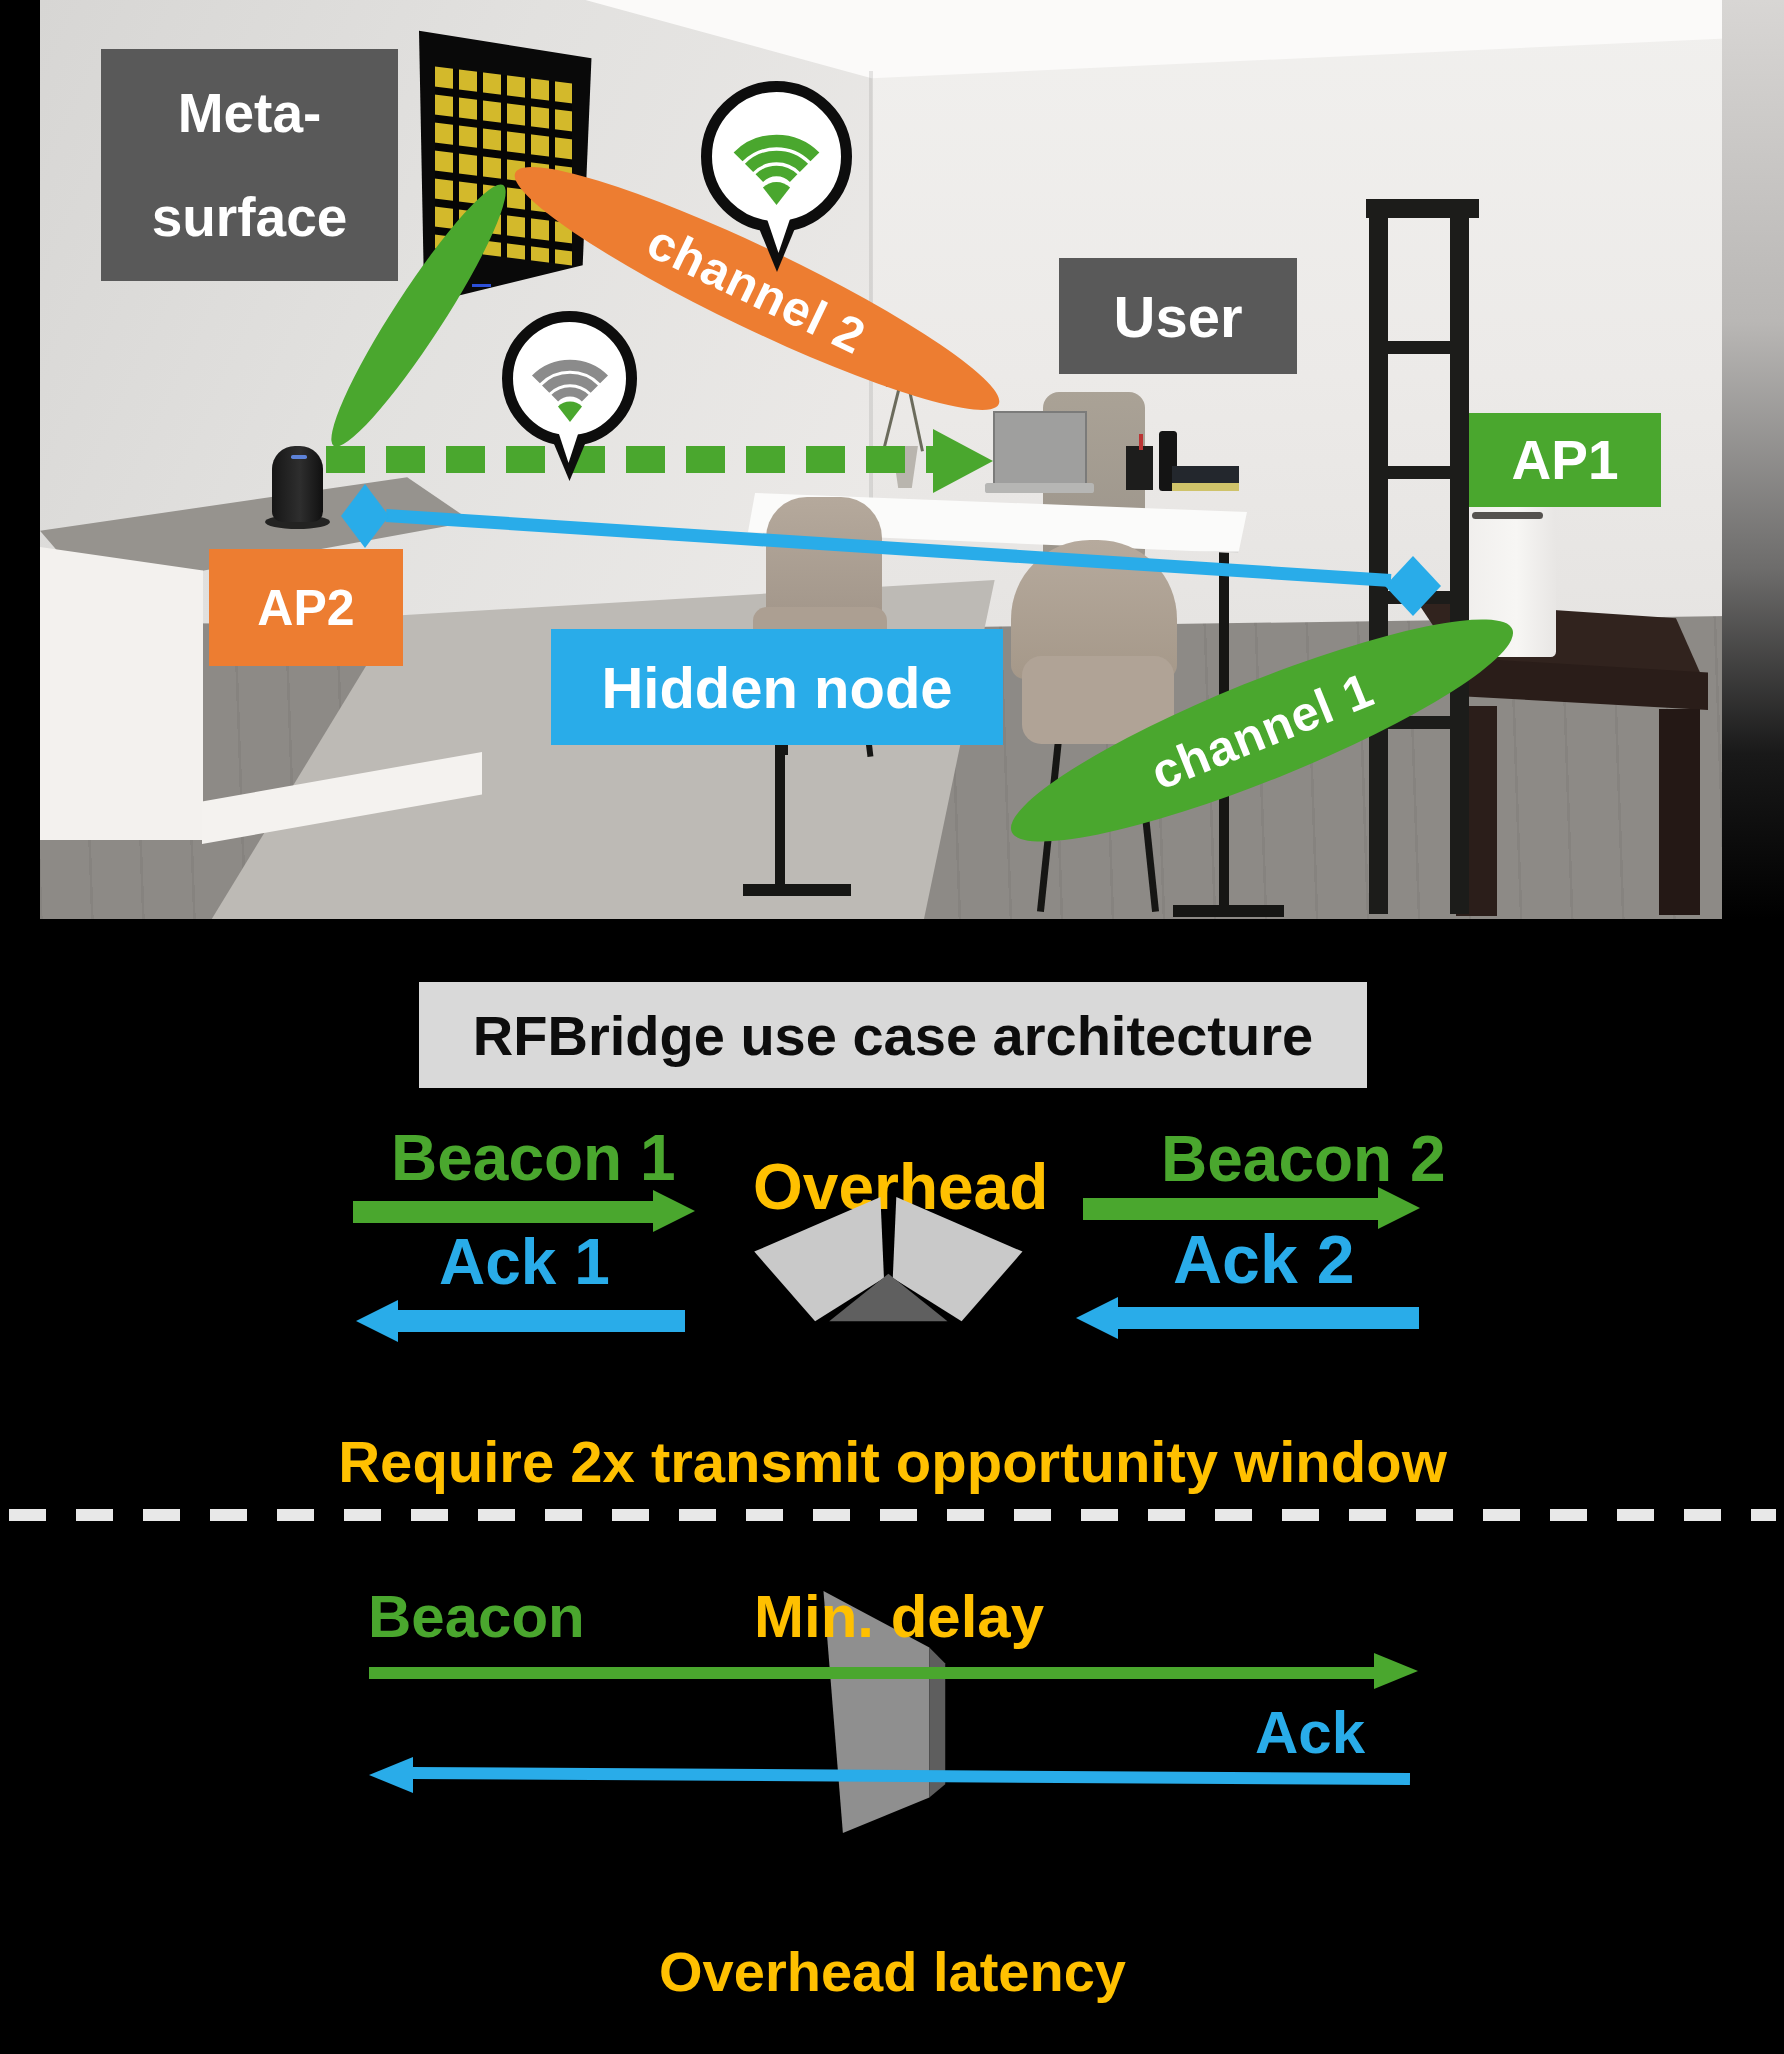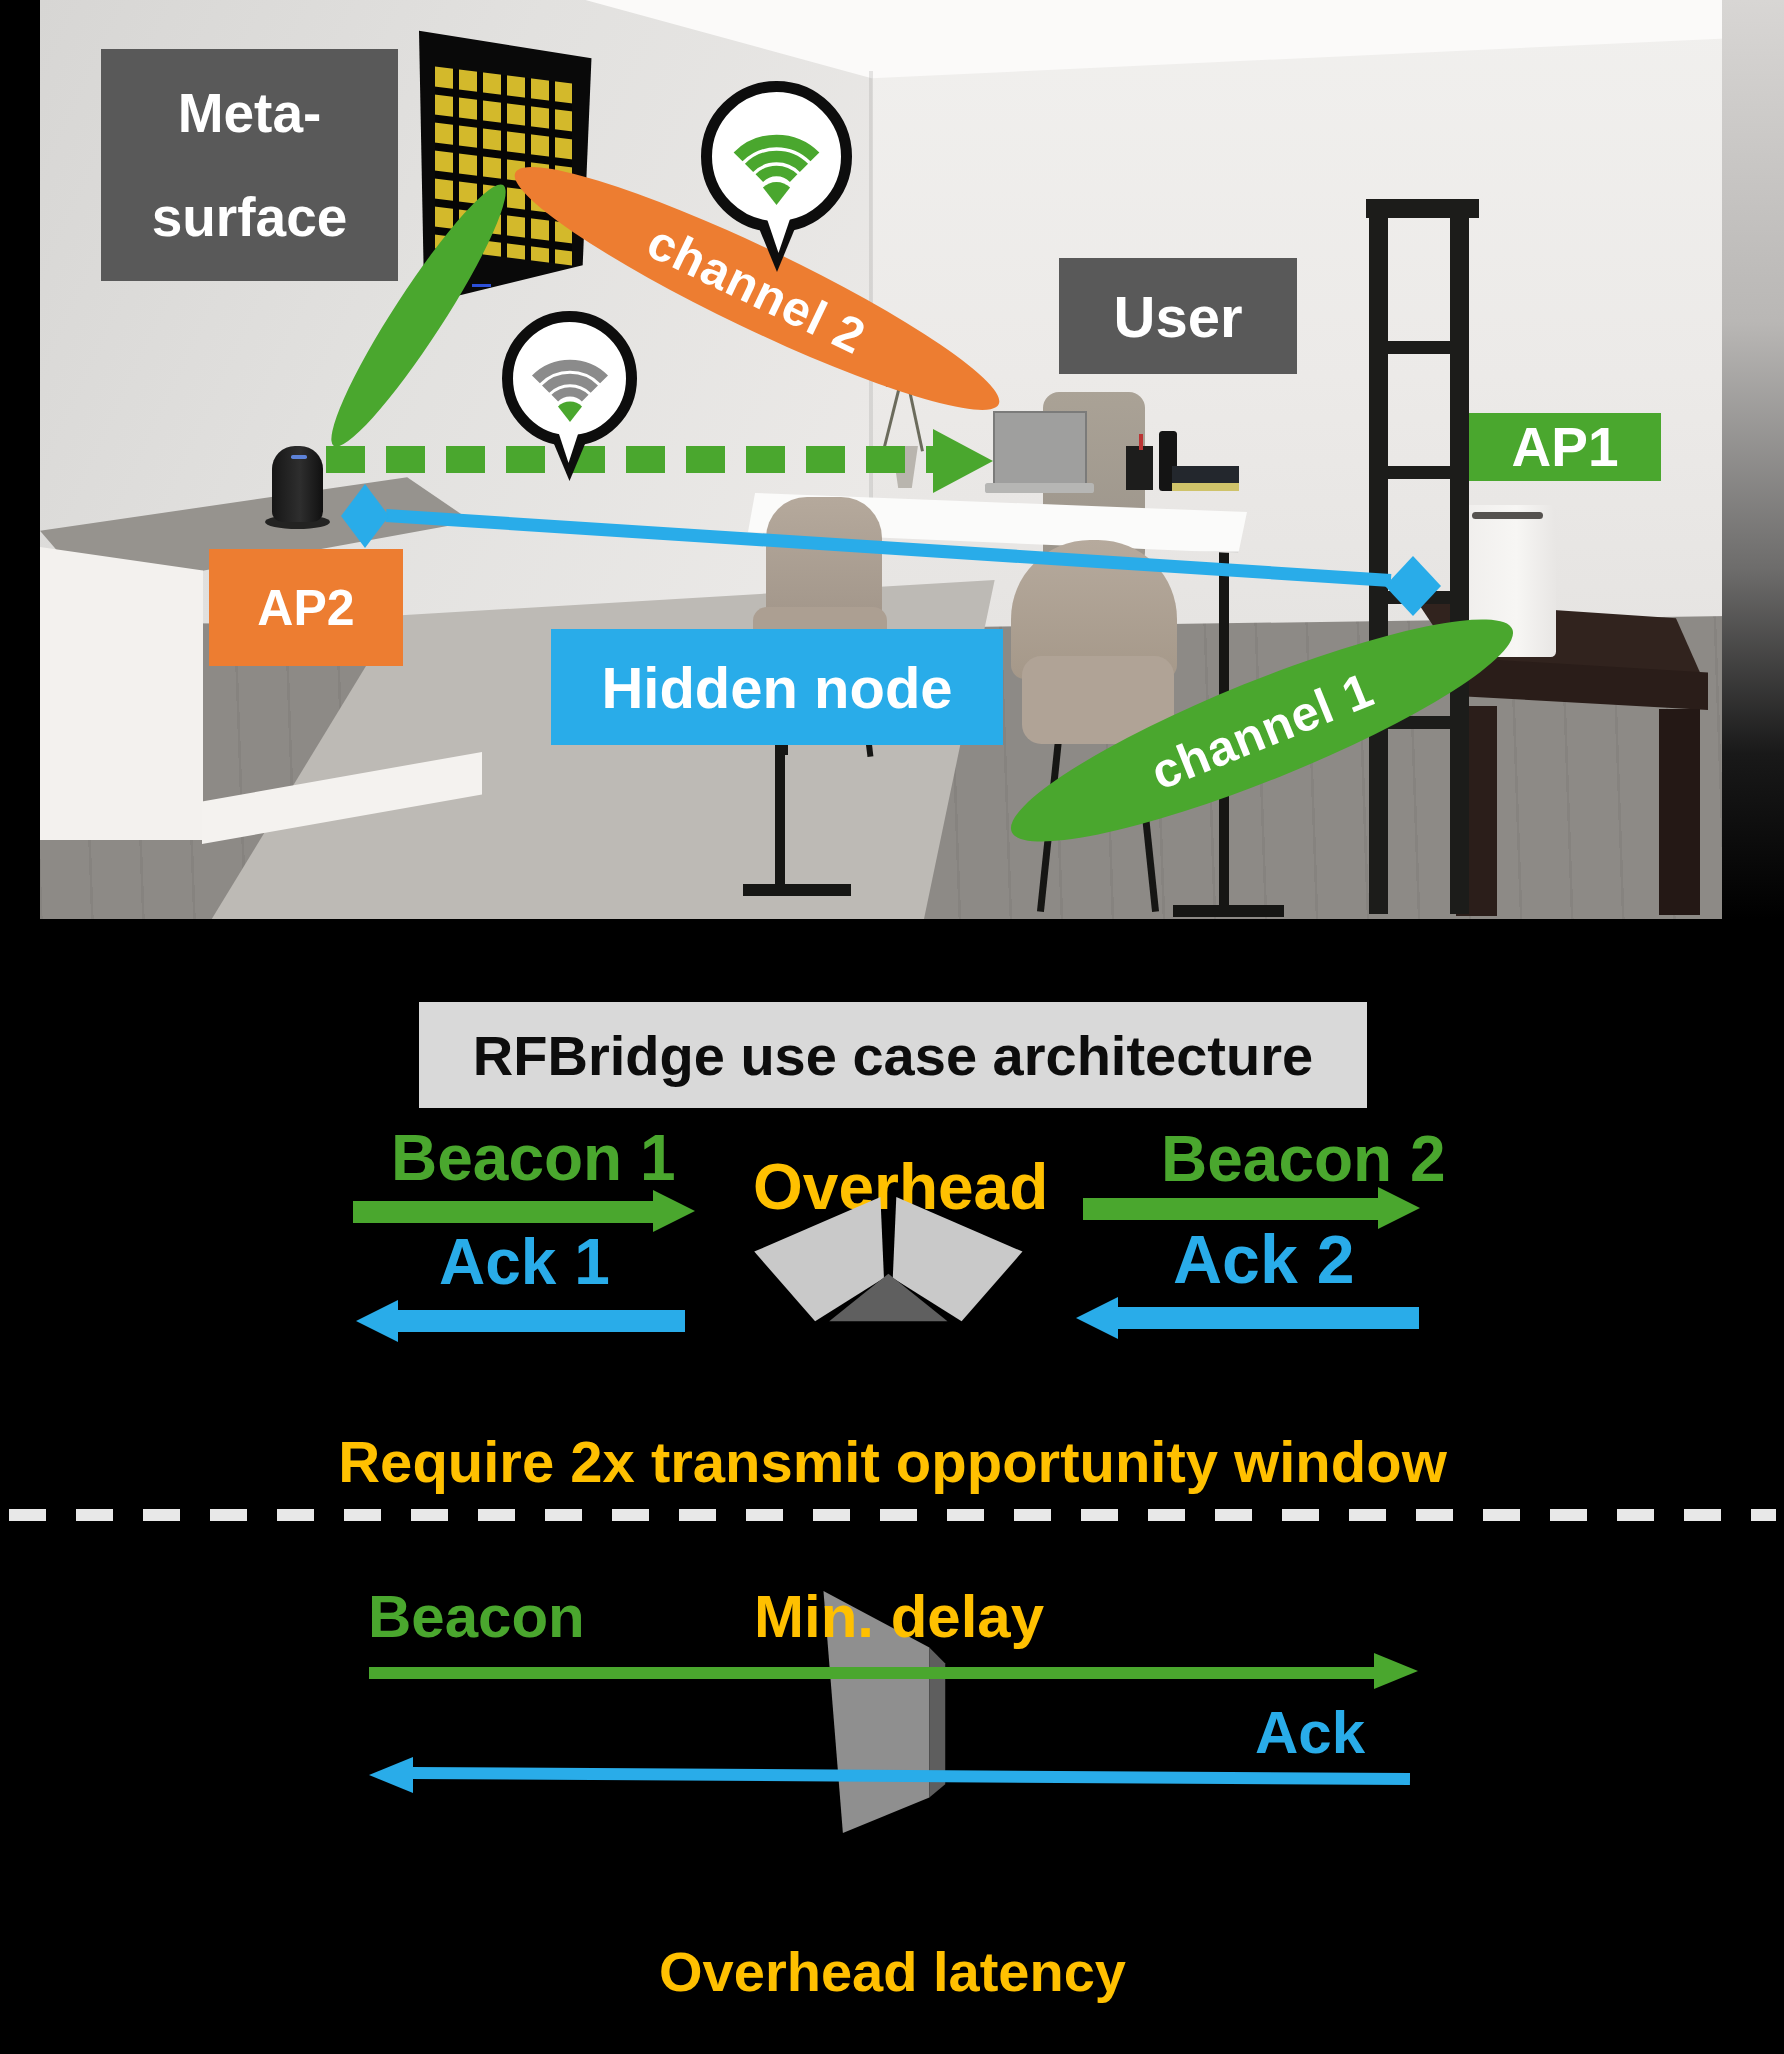--- a/index.html
+++ b/index.html
@@ -60,7 +60,7 @@
   .lbl{color:#fff;font-weight:700;display:flex;align-items:center;justify-content:center;text-align:center;}
   .lbl-meta{left:101px;top:49px;width:297px;height:232px;background:#595959;font-size:55px;line-height:104px;flex-direction:column;}
   .lbl-user{left:1059px;top:258px;width:238px;height:116px;background:#595959;font-size:58px;}
-  .lbl-ap1{left:1469px;top:413px;width:192px;height:68px;background:#4aa72e;font-size:55px;}
+  .lbl-ap1{left:1469px;top:413px;width:192px;height:94px;background:#4aa72e;font-size:55px;}
   .lbl-ap2{left:209px;top:549px;width:194px;height:117px;background:#ED7D31;font-size:50px;}
   .lbl-hidden{left:551px;top:629px;width:452px;height:116px;background:#29ACE9;font-size:58px;}
   

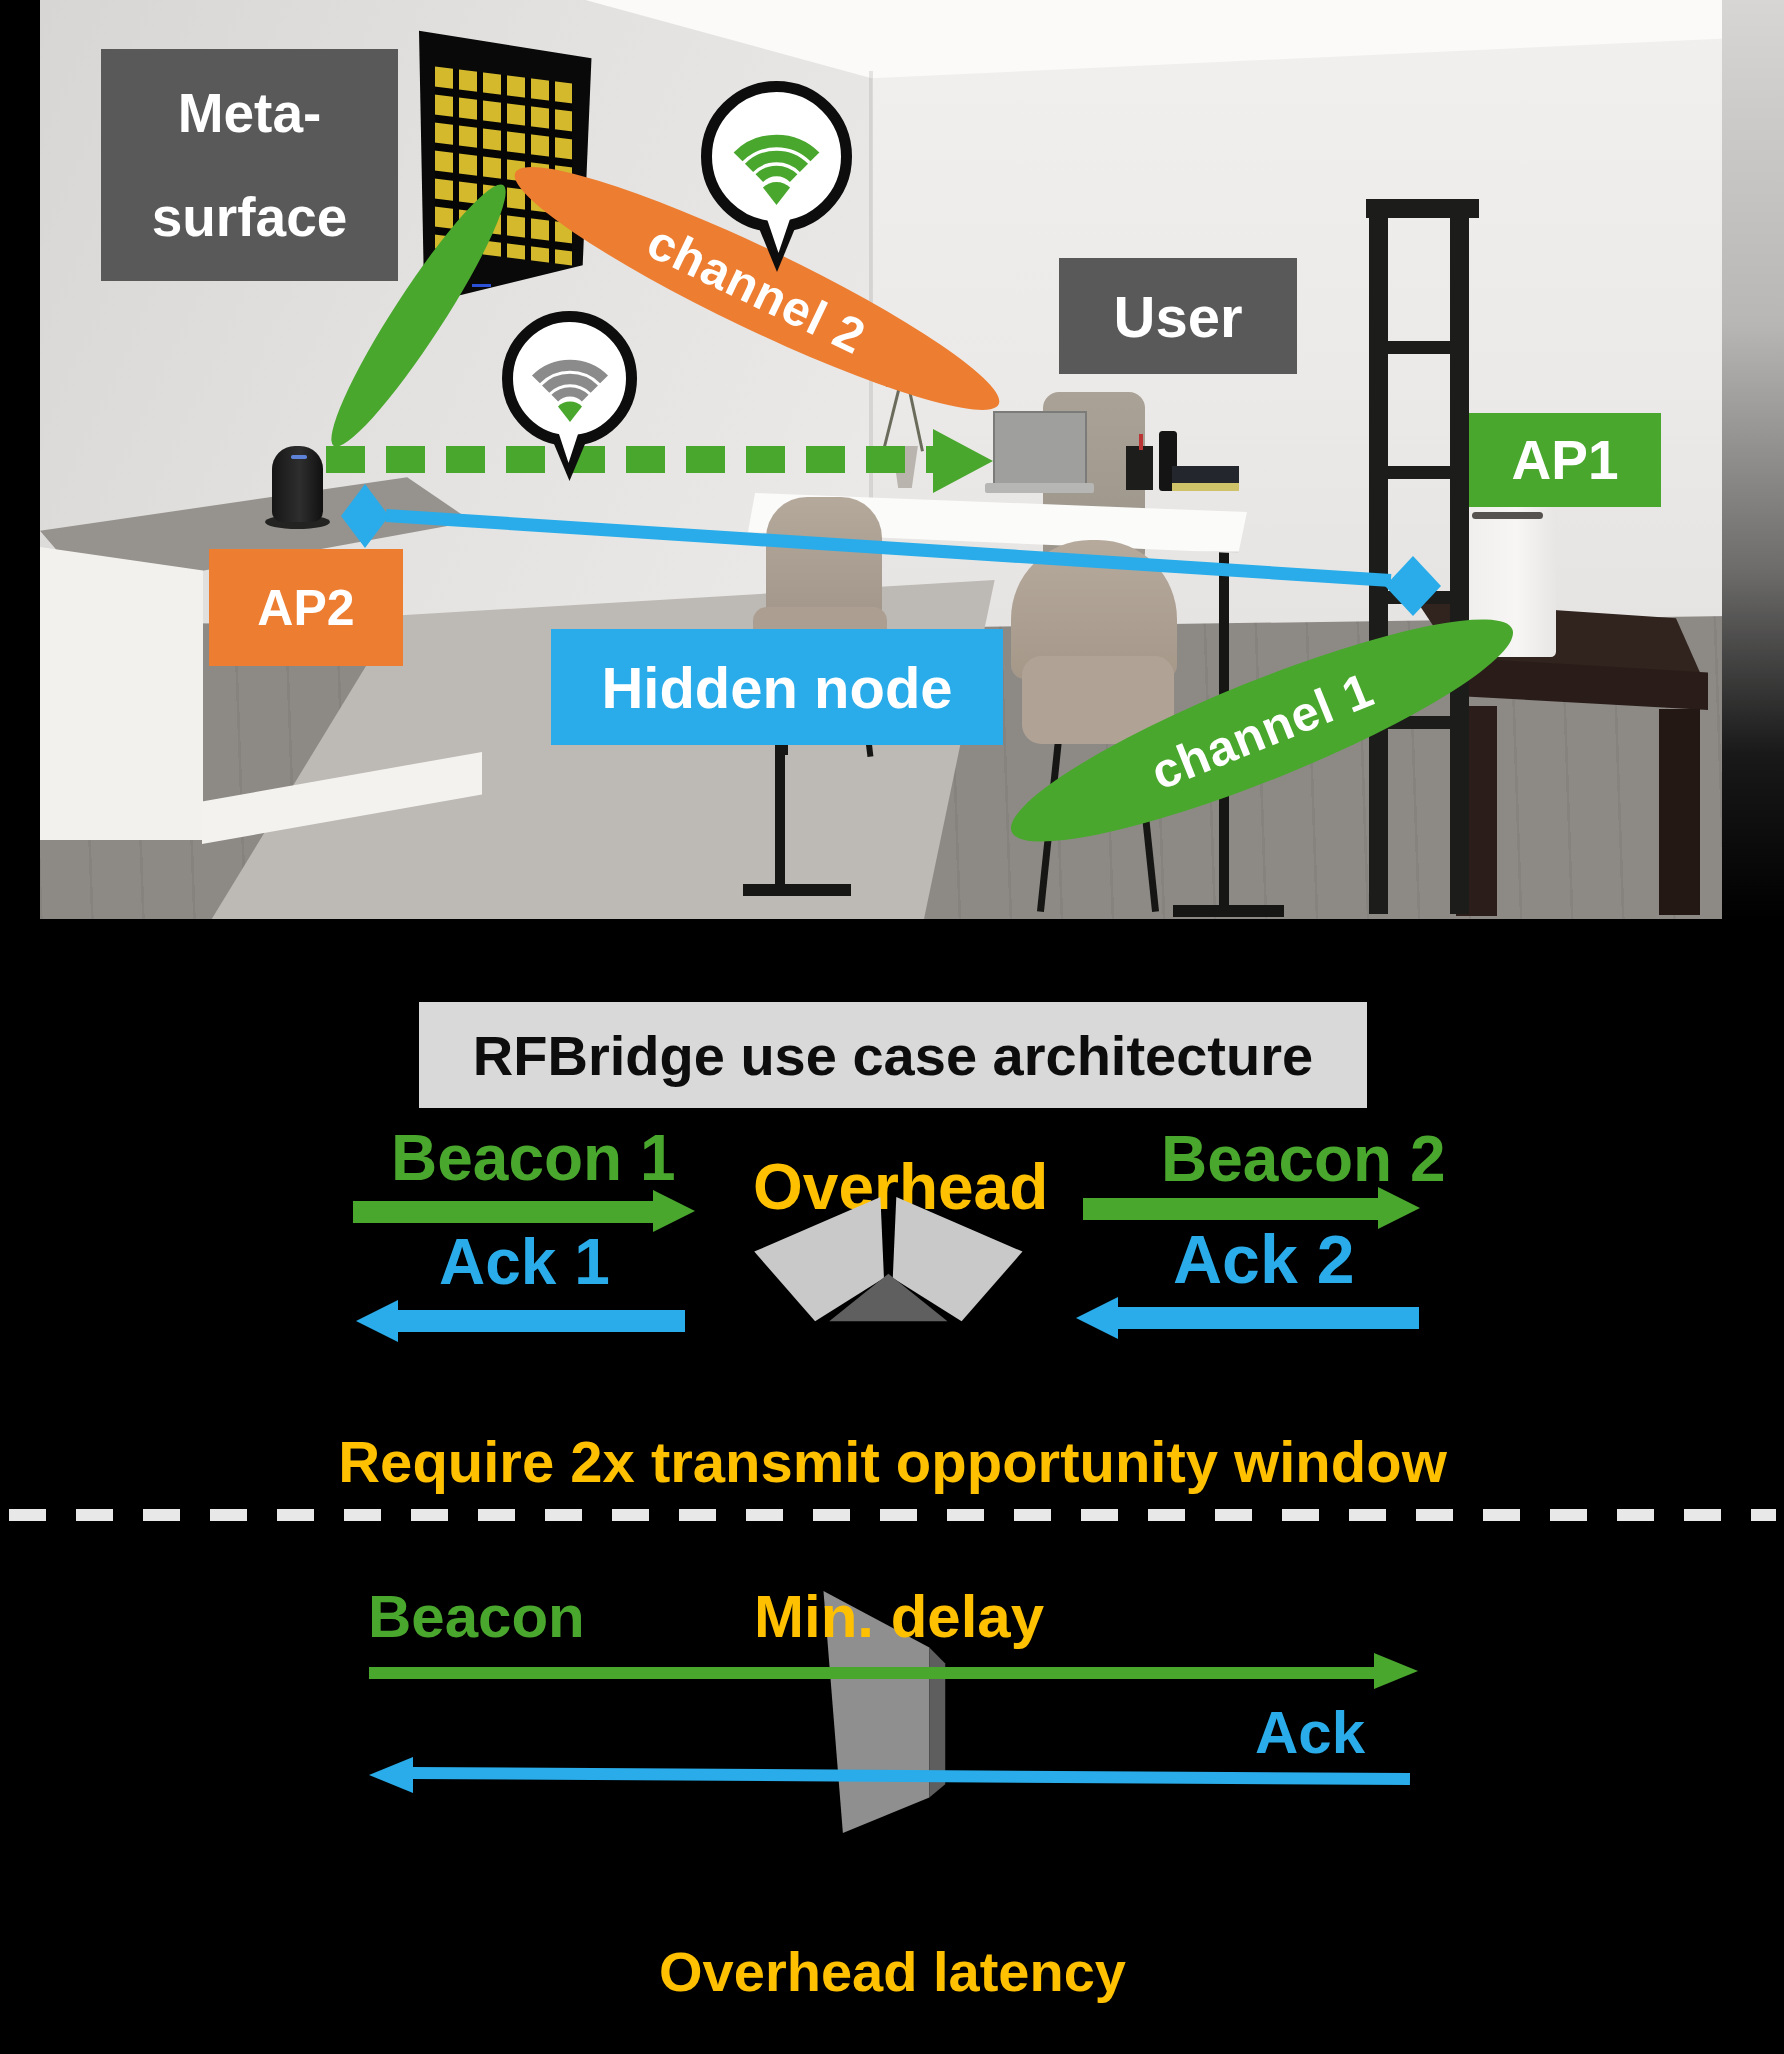--- a/index.html
+++ b/index.html
@@ -66,7 +66,7 @@
   
   .dg-text{position:absolute;font-weight:700;white-space:nowrap;line-height:1;}
   .green{color:#4aa72e;} .blue{color:#29ACE9;} .gold{color:#FFC000;}
-  .title-box{left:419px;top:982px;width:948px;height:106px;background:#d9d9d9;color:#0d0d0d;font-weight:700;font-size:56px;display:flex;align-items:center;justify-content:center;margin-top:20px;}
+  .title-box{left:419px;top:982px;width:948px;height:106px;background:#d9d9d9;color:#0d0d0d;font-weight:700;font-size:56px;display:flex;align-items:center;justify-content:center;}
   .shaft{position:absolute;}
   .head-r{position:absolute;width:0;height:0;border-top:21px solid transparent;border-bottom:21px solid transparent;}
   .head-l{position:absolute;width:0;height:0;border-top:21px solid transparent;border-bottom:21px solid transparent;}

